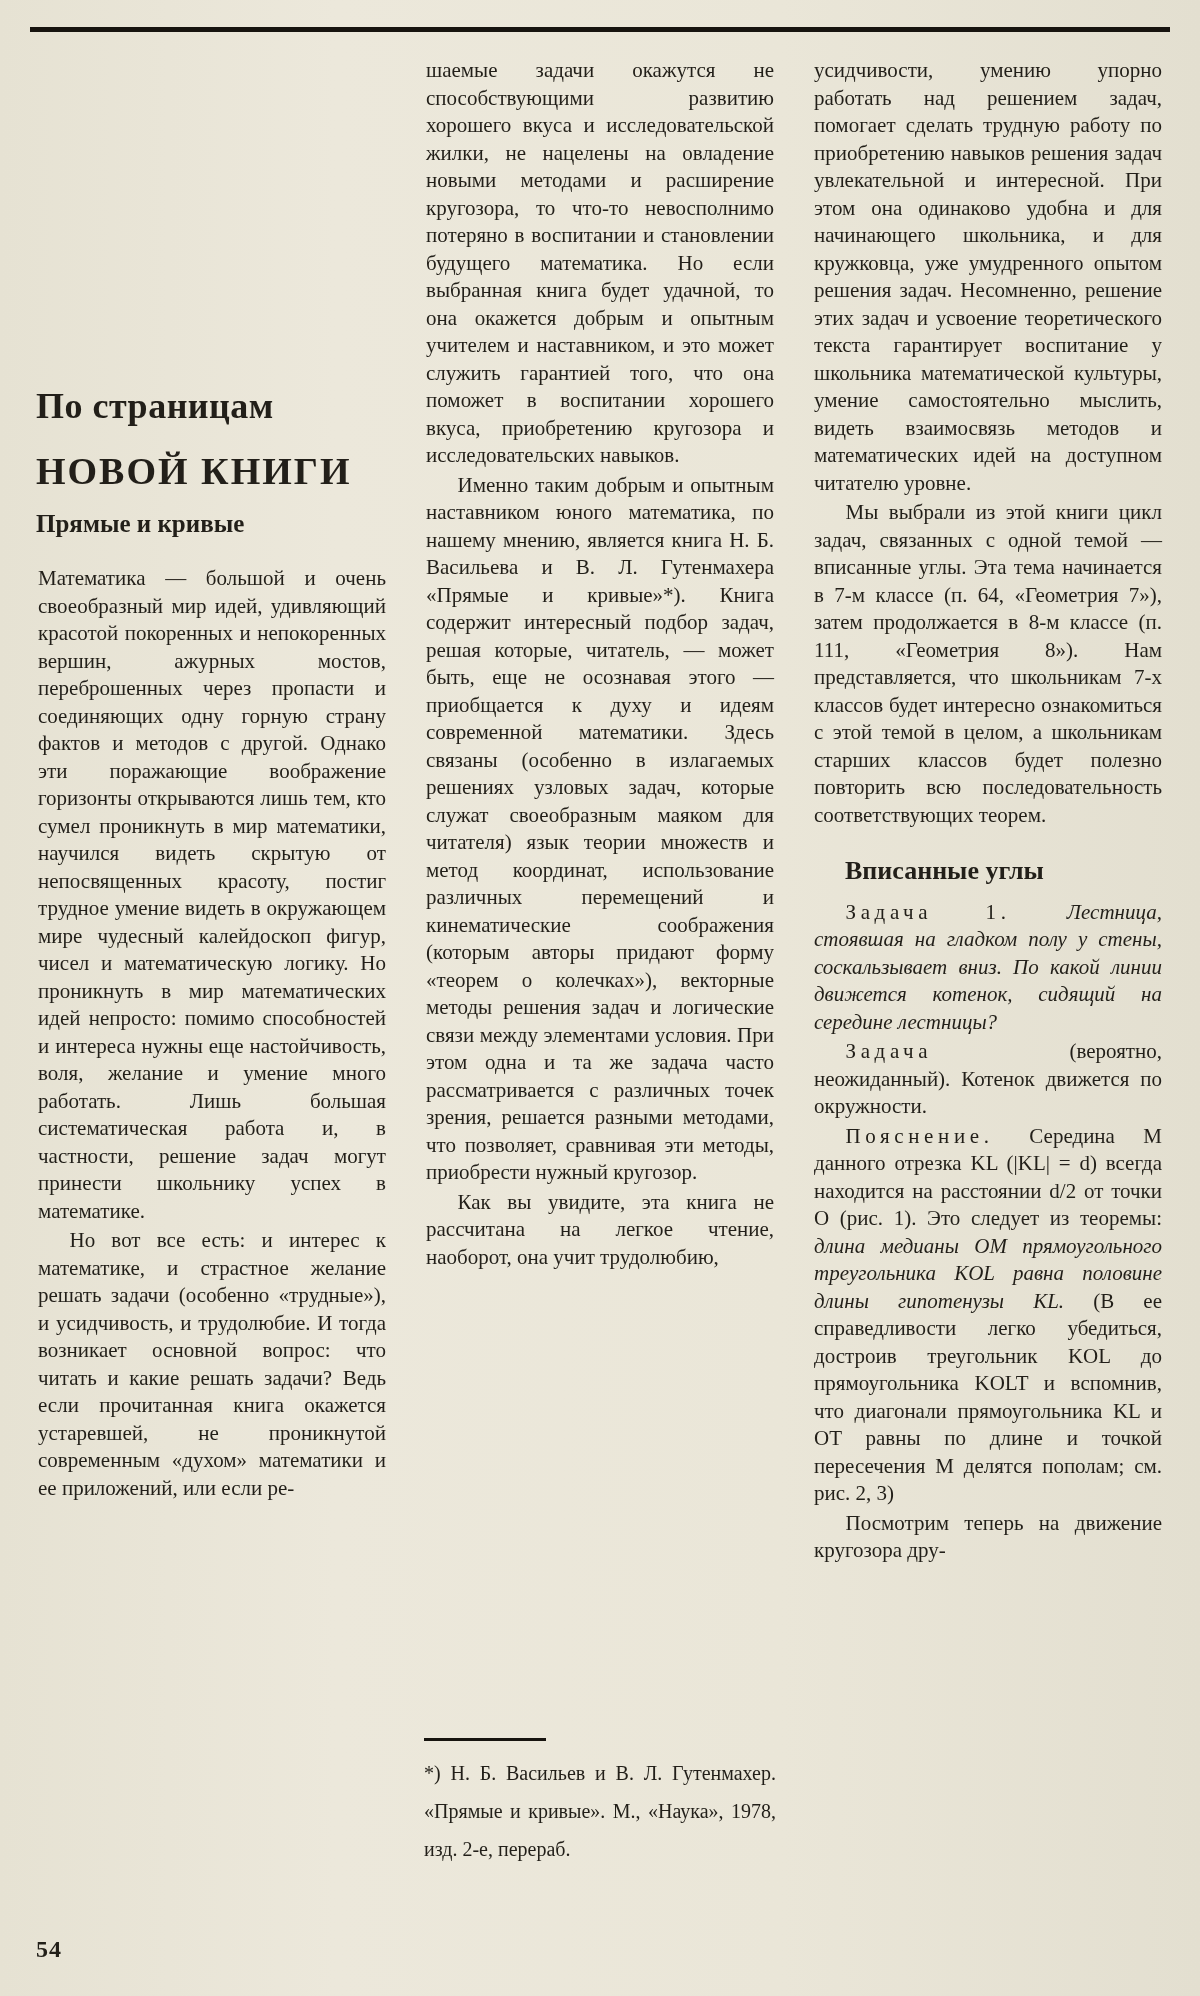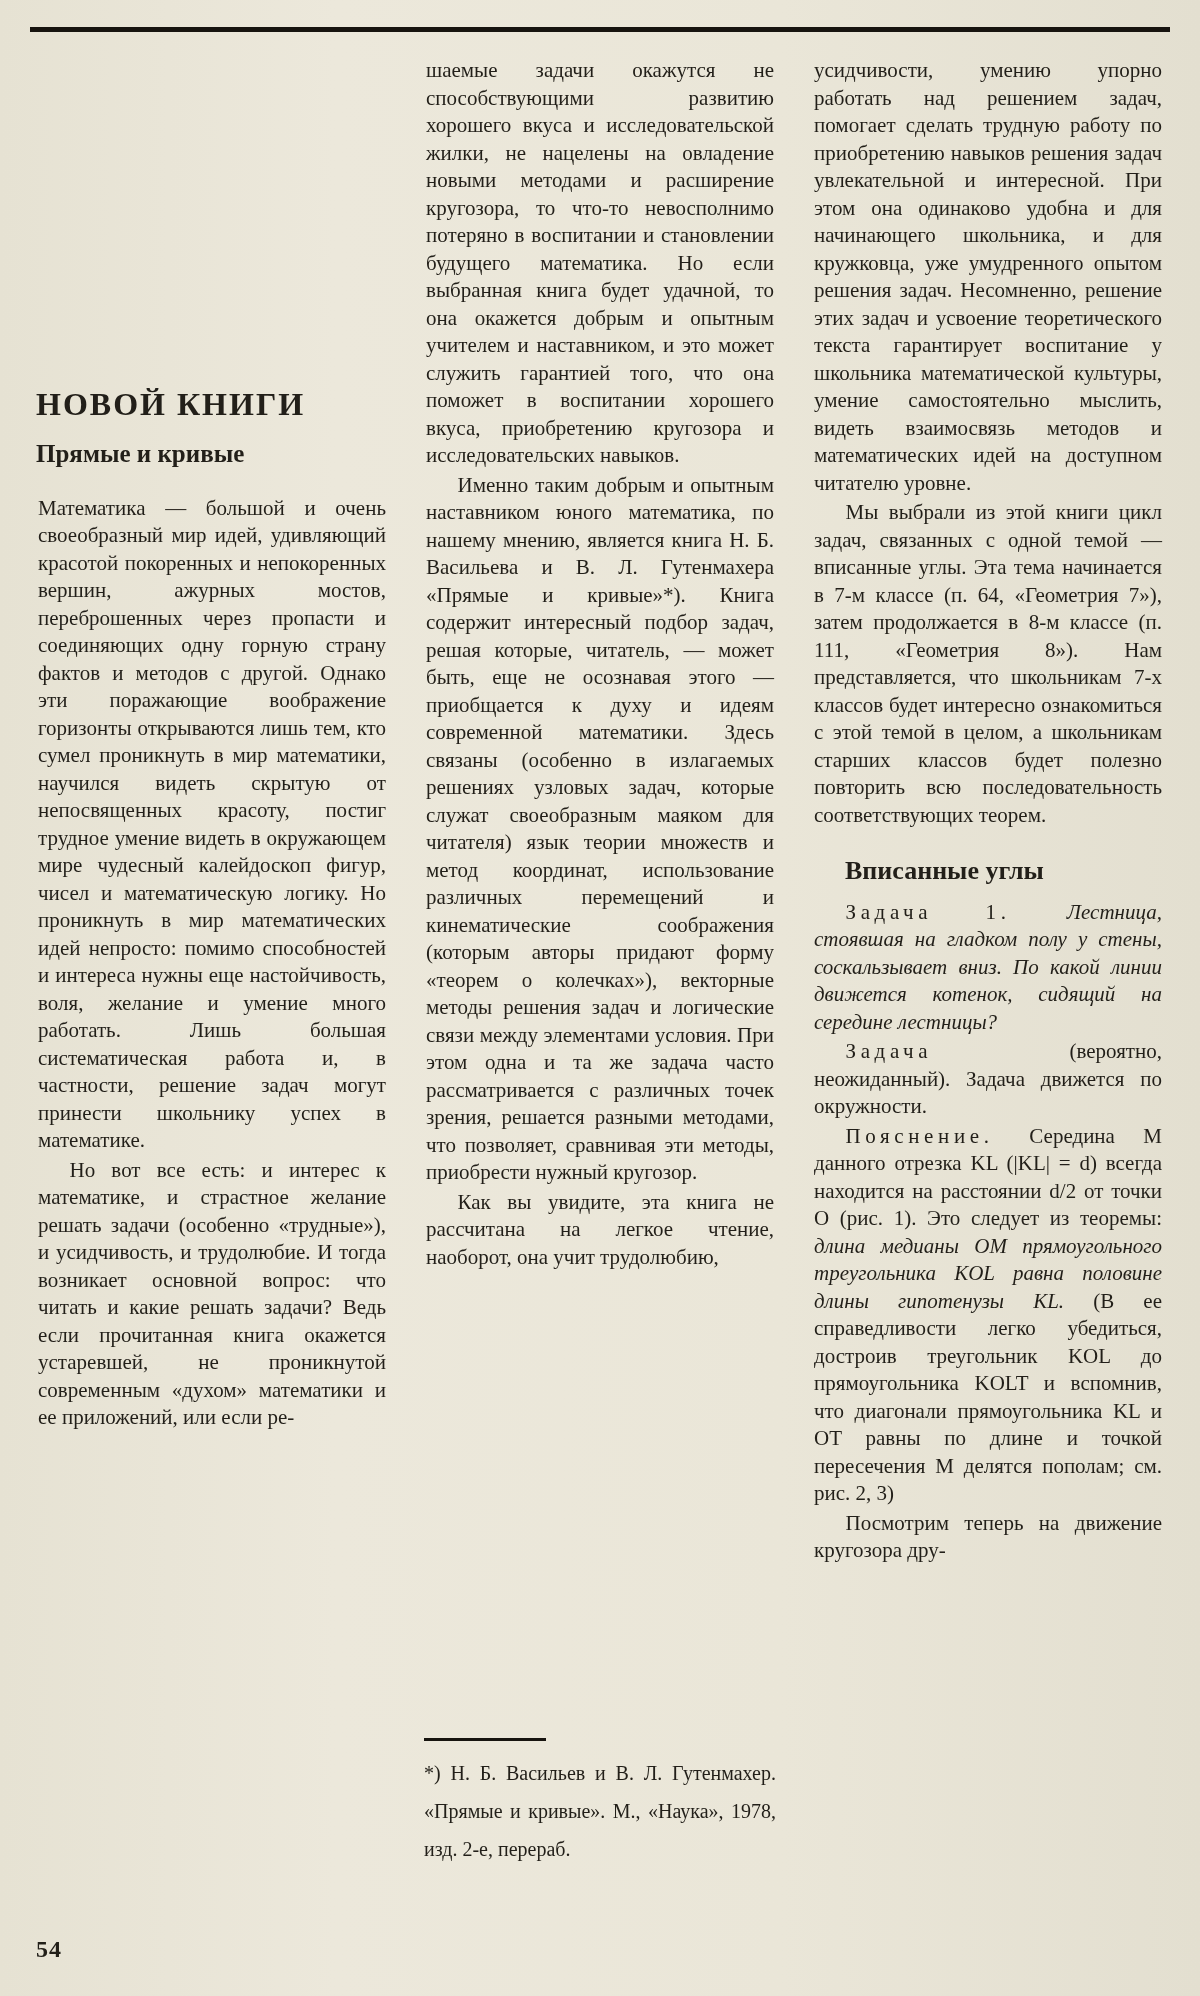--- a/index.html
+++ b/index.html
@@ -91,6 +91,7 @@
 
   <div class="col col-left">
     <div class="heading-block">
+      <div class="kicker1">По страницам</div>
       <div class="kicker2">НОВОЙ КНИГИ</div>
       <div class="article-title">Прямые и кривые</div>
     </div>

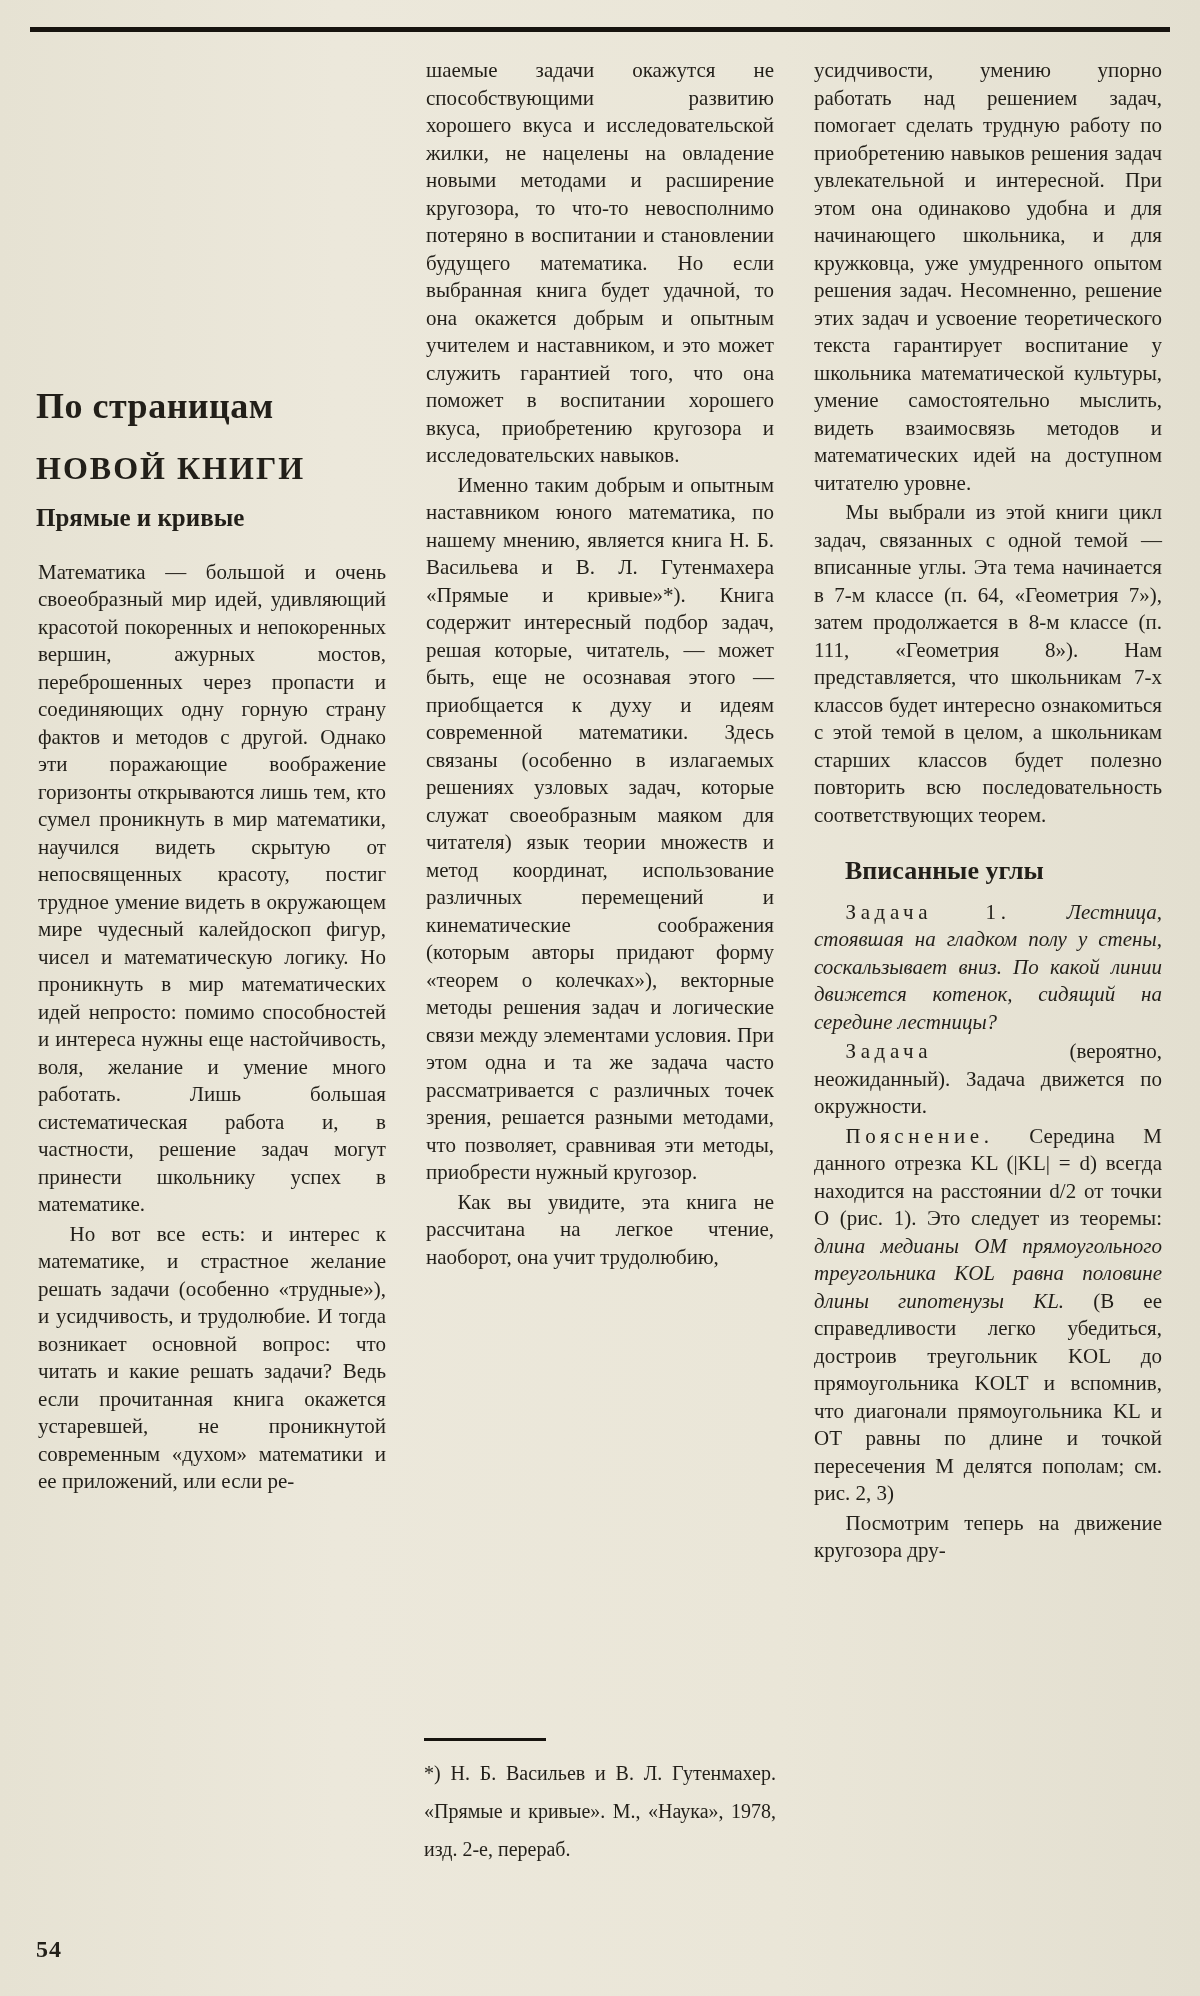--- a/index.html
+++ b/index.html
@@ -45,7 +45,7 @@
     letter-spacing: 0.5px;
   }
   .kicker2 {
-    font-size: 32px; font-weight: bold; line-height: 1.1;
+    font-size: 38px; font-weight: bold; line-height: 1.1;
     letter-spacing: 2px; margin-top: 24px; font-family: Liberation Serif, serif;
   }
   .article-title {

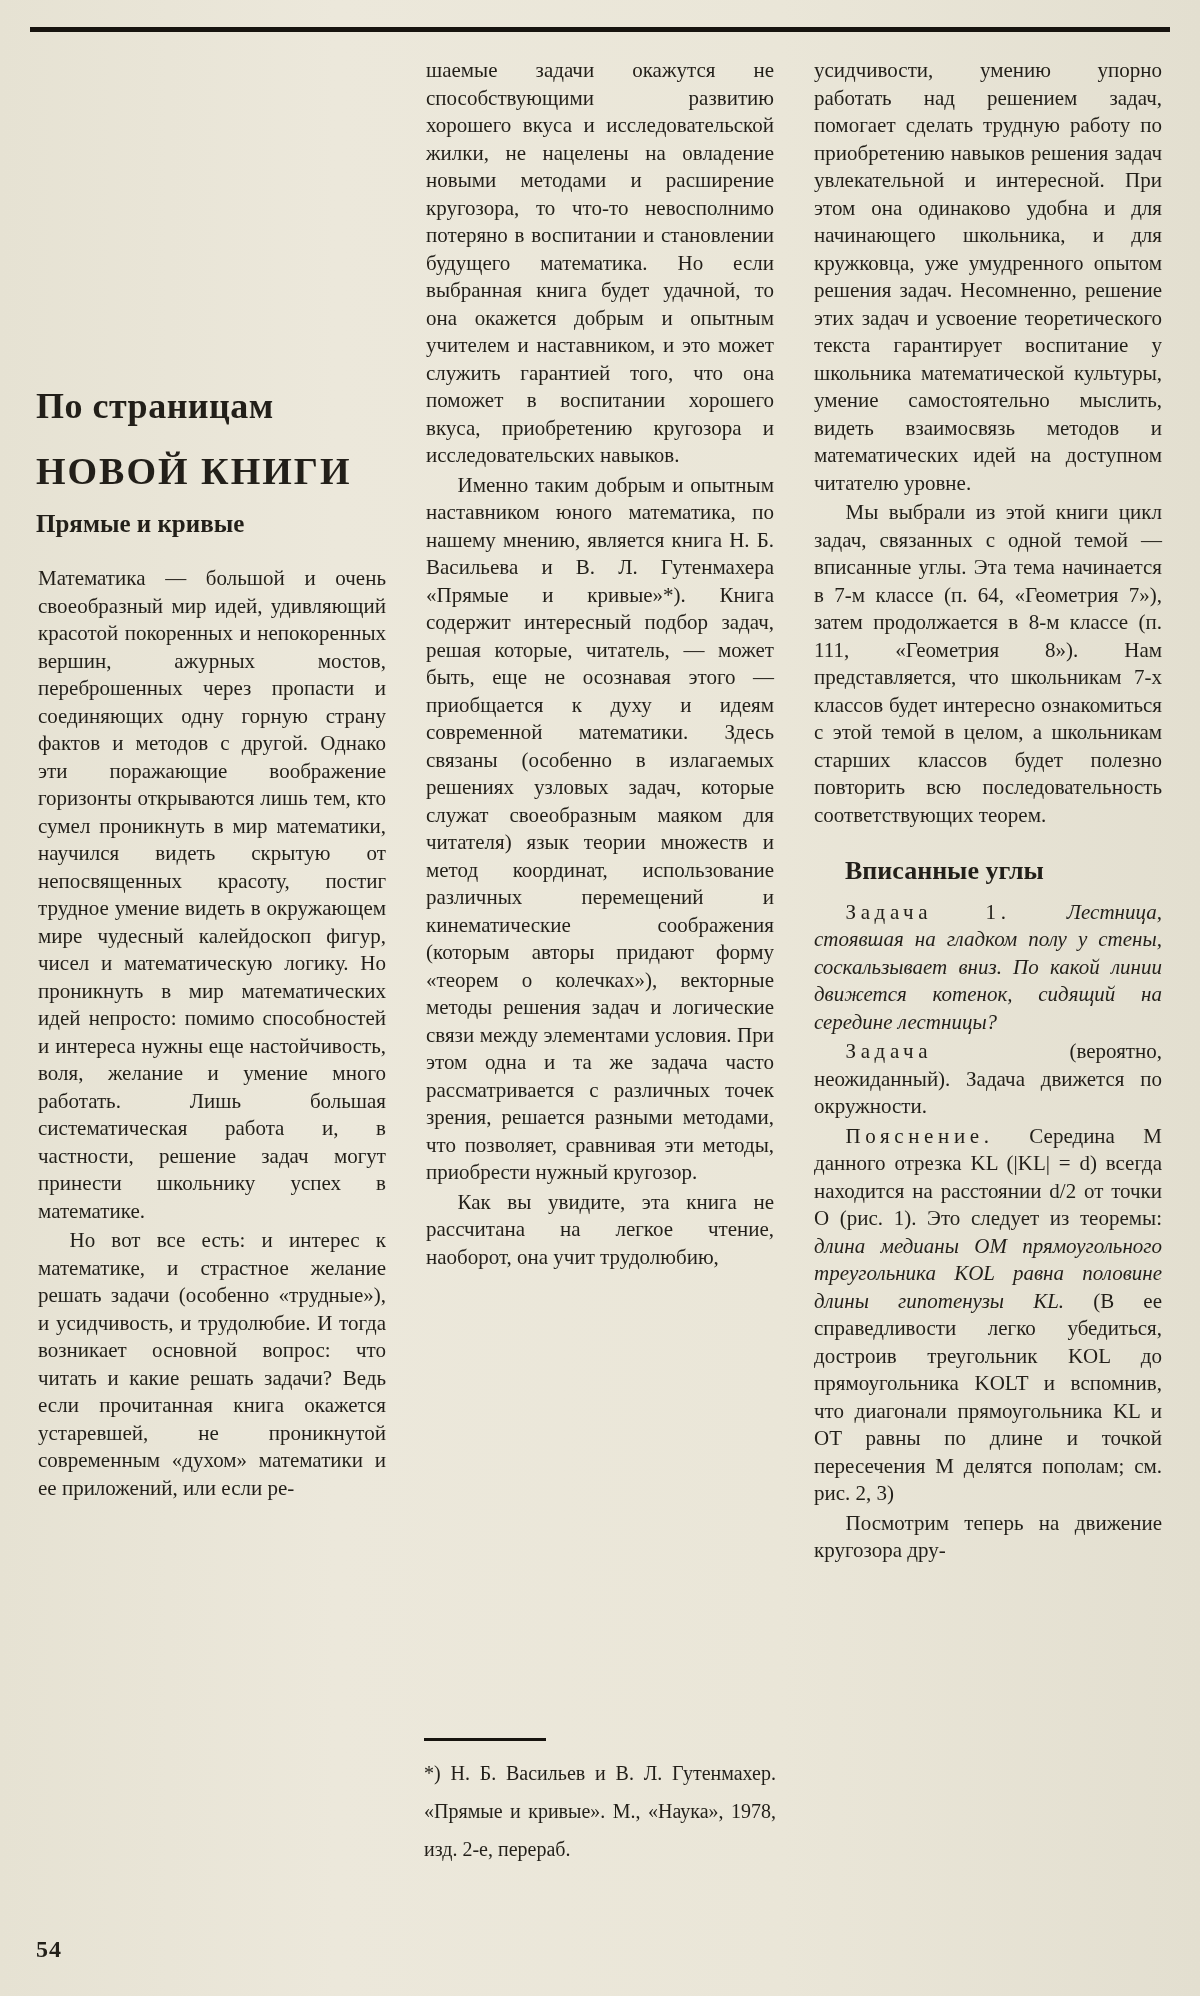--- a/index.html
+++ b/index.html
@@ -118,7 +118,7 @@
 
     <p class="body indent"><span class="sp">Задача 1.</span> <span class="it">Лестница, стоявшая на гладком полу у стены, соскальзывает вниз. По какой линии движется котенок, сидящий на середине лестницы?</span></p>
 
-    <p class="body indent"><span class="sp">Задача</span> <span>(вероятно, неожиданный). Задача движется по окружности.</span></p>
+    <p class="body indent"><span class="sp">Задача</span> <span>(вероятно, неожиданный). Котенок движется по окружности.</span></p>
 
     <p class="body indent"><span class="sp">Пояснение.</span> <span>Середина M данного отрезка KL (|KL| = d) всегда находится на расстоянии d/2 от точки O (рис. 1). Это следует из теоремы:</span> <span class="it">длина медианы OM прямоугольного треугольника KOL равна половине длины гипотенузы KL.</span> <span>(В ее справедливости легко убедиться, достроив треугольник KOL до прямоугольника KOLT и вспомнив, что диагонали прямоугольника KL и OT равны по длине и точкой пересечения M делятся пополам; см. рис. 2, 3)</span></p>
 

